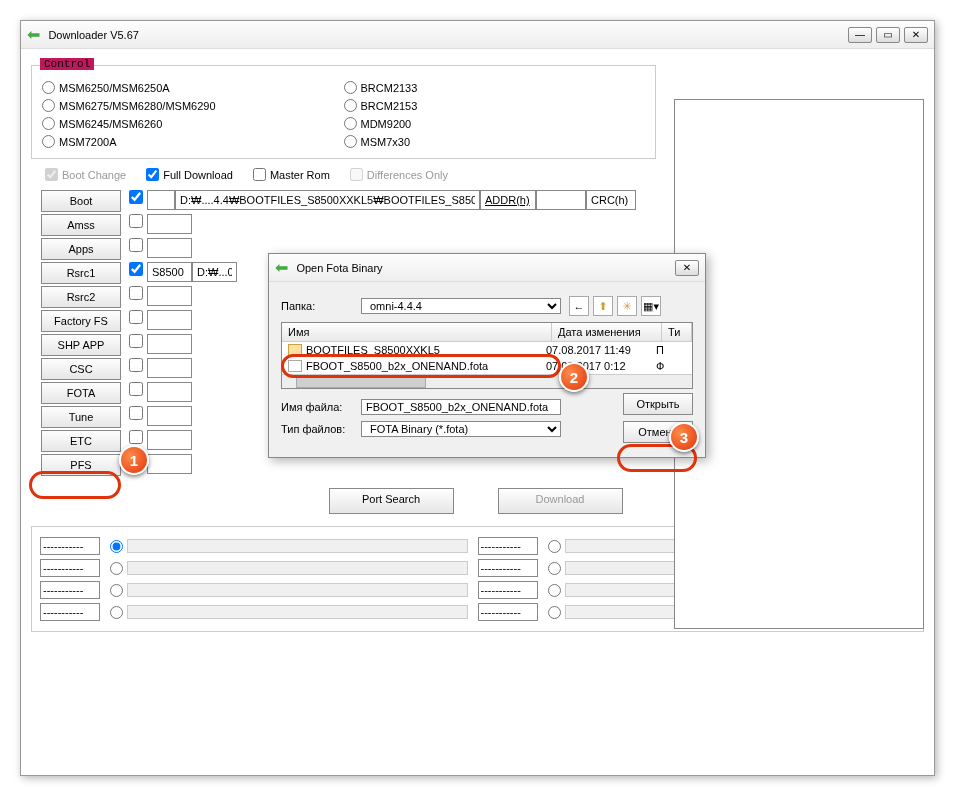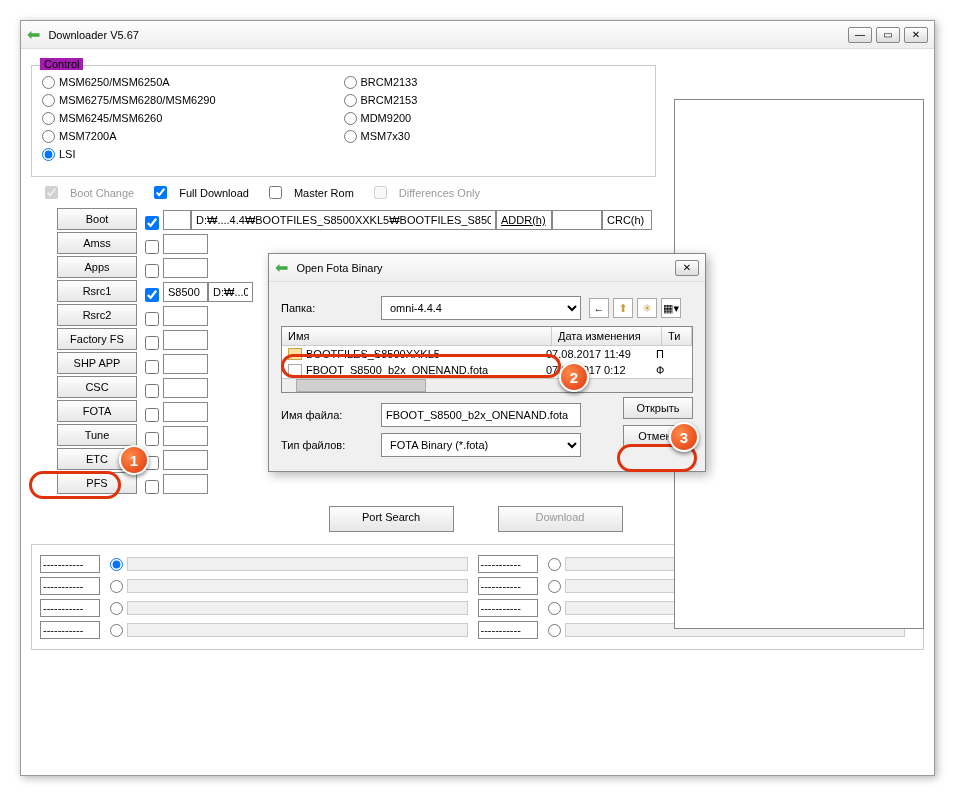--- a/index.html
+++ b/index.html
@@ -11,7 +11,7 @@
 .winbtn { width: 24px; height: 16px; border: 1px solid #888; border-radius: 2px; margin-left: 4px; display: flex; align-items: center; justify-content: center; background: linear-gradient(to bottom,#fff,#ddd); font-size: 10px; }
 .body { padding: 10px; position: relative; }
 .groupbox { border: 1px solid #ccc; margin: 6px 0; padding: 10px; position: relative; }
-.groupbox .legend { position: absolute; top: -8px; left: 8px; background: #a21caf; padding: 0 4px; }
+.groupbox .legend { position: absolute; top: -8px; left: 8px; background: #be185d; padding: 0 4px; font-family: Liberation Mono, monospace; }
 .radios { display: flex; }
 .radio-col { flex: 1; }
 .radio-item { display: flex; align-items: flex-start; height: 18px; }

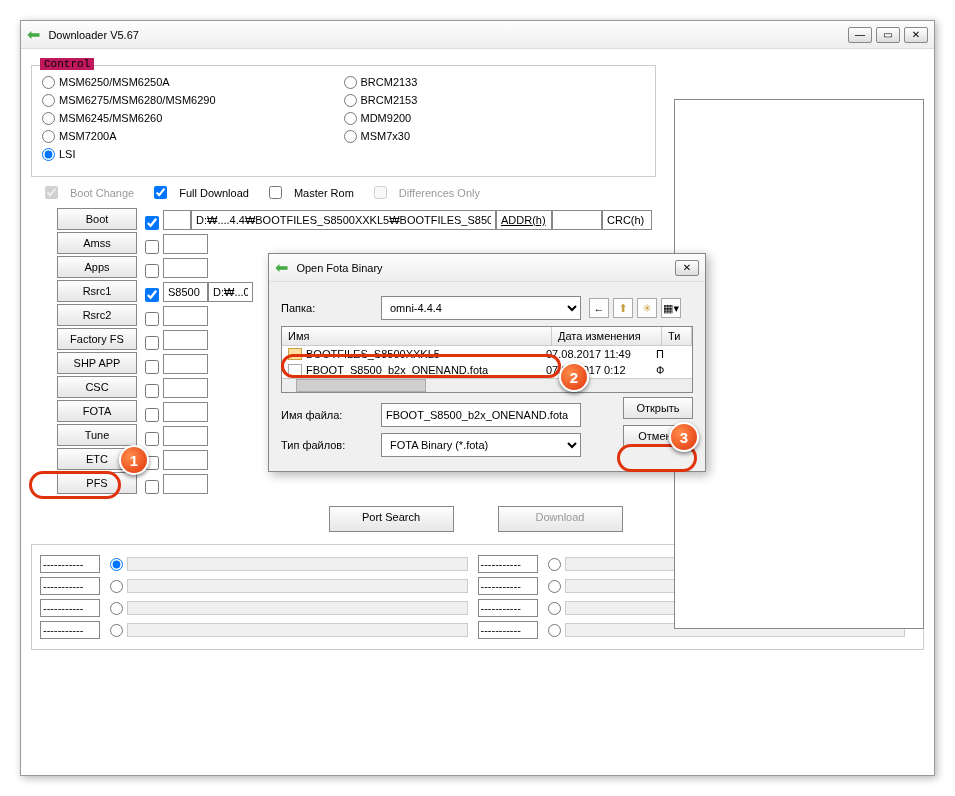--- a/index.html
+++ b/index.html
@@ -14,7 +14,7 @@
 .groupbox .legend { position: absolute; top: -8px; left: 8px; background: #be185d; padding: 0 4px; font-family: Liberation Mono, monospace; }
 .radios { display: flex; }
 .radio-col { flex: 1; }
-.radio-item { display: flex; align-items: flex-start; height: 18px; }
+.radio-item { display: flex; align-items: flex-end; height: 18px; }
 .radio-item input { margin: 0 4px 0 0; }
 .opts { display: flex; align-items: center; margin: 6px 0 6px 10px; }
 .opts label { display: flex; align-items: center; margin-right: 16px; gap: 8px; }

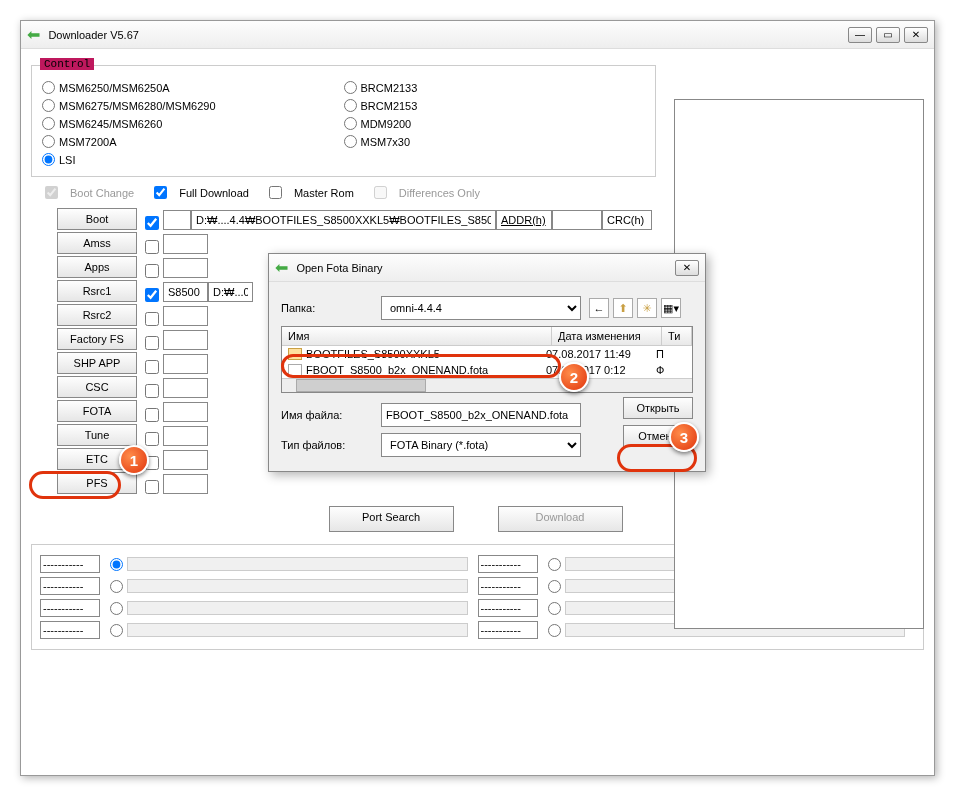--- a/index.html
+++ b/index.html
@@ -97,10 +97,6 @@
               <input type="radio" name="chipset" style="">
               <span>MSM7200A</span>
             </div>
-            <div class="radio-item">
-              <input type="radio" name="chipset" checked="" style="">
-              <span>LSI</span>
-            </div>
           </div>
         <div class="radio-col" id="radio-right">
             <div class="radio-item">

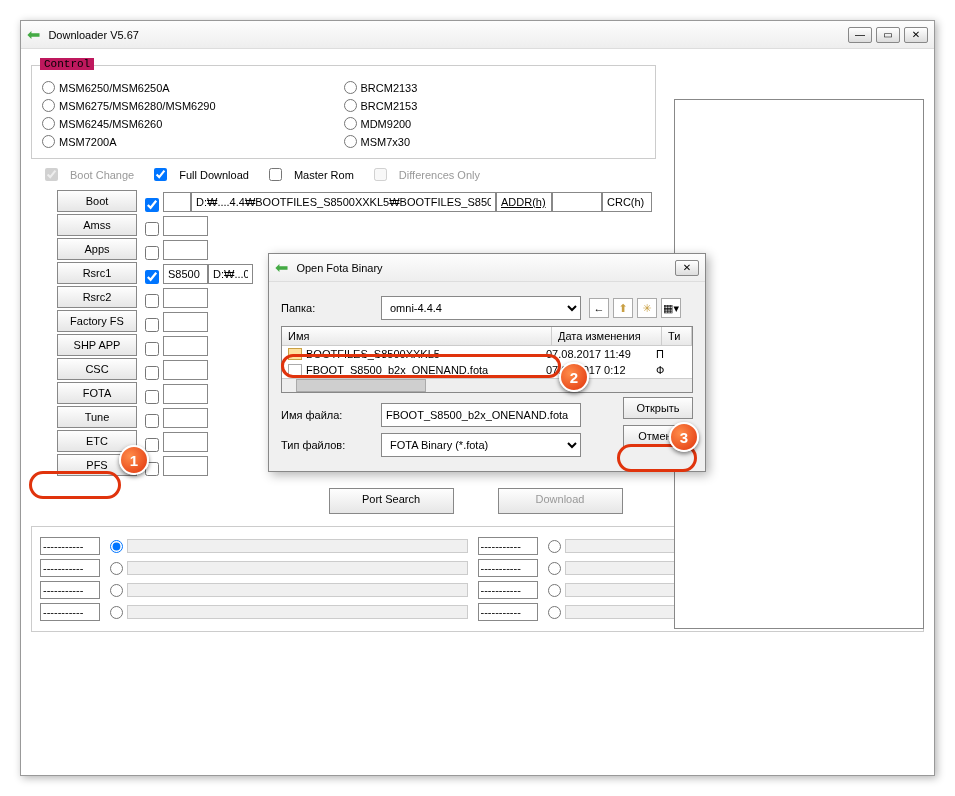--- a/index.html
+++ b/index.html
@@ -17,7 +17,7 @@
 .radio-item { display: flex; align-items: flex-end; height: 18px; }
 .radio-item input { margin: 0 4px 0 0; }
 .opts { display: flex; align-items: center; margin: 6px 0 6px 10px; }
-.opts label { display: flex; align-items: center; margin-right: 16px; gap: 8px; }
+.opts label { display: flex; align-items: center; margin-right: 16px; }
 .opts input { margin-right: 4px; }
 .row { display: flex; align-items: flex-end; margin: 2px 16px; }
 .btn { width: 86px; height: 22px; border: 1px solid #888; background: linear-gradient(to bottom,#fefefe,#e6e6e6); text-align: center; line-height: 20px; margin-right: 4px; cursor: pointer; }

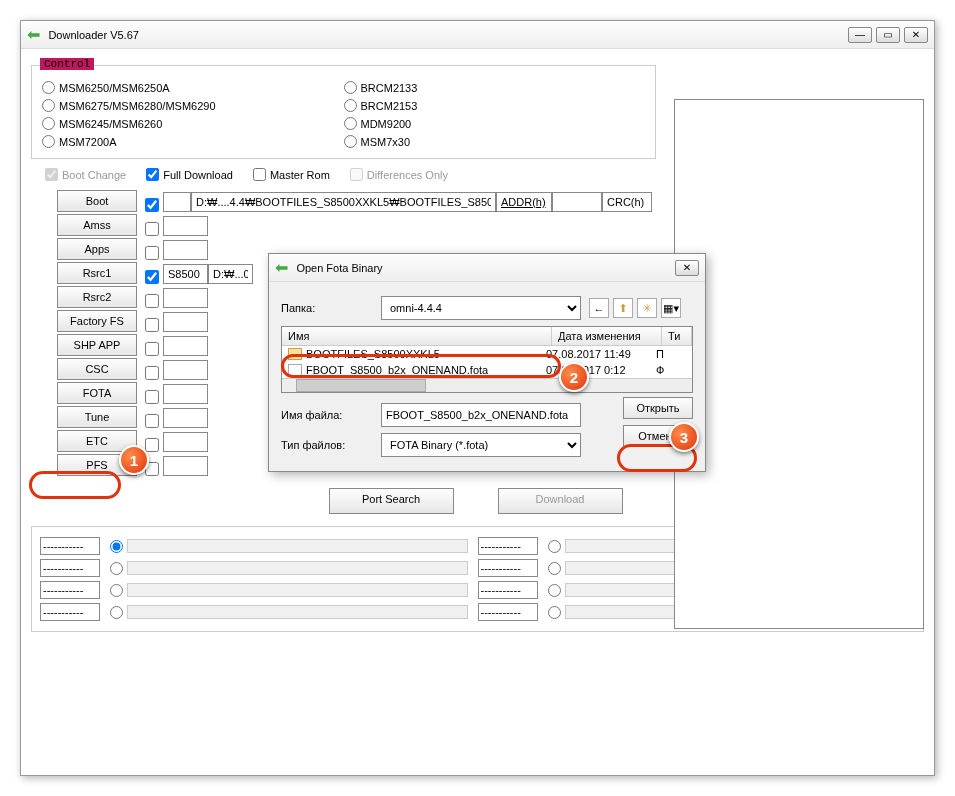--- a/index.html
+++ b/index.html
@@ -19,7 +19,7 @@
 .opts { display: flex; align-items: center; margin: 6px 0 6px 10px; }
 .opts label { display: flex; align-items: center; margin-right: 16px; }
 .opts input { margin-right: 4px; }
-.row { display: flex; align-items: flex-end; margin: 2px 16px; }
+.row { display: flex; align-items: flex-start; margin: 2px 0; }
 .btn { width: 86px; height: 22px; border: 1px solid #888; background: linear-gradient(to bottom,#fefefe,#e6e6e6); text-align: center; line-height: 20px; margin-right: 4px; cursor: pointer; }
 .btn.dim { color: #999; }
 .chk { width: 14px; height: 14px; margin: 0 4px; }

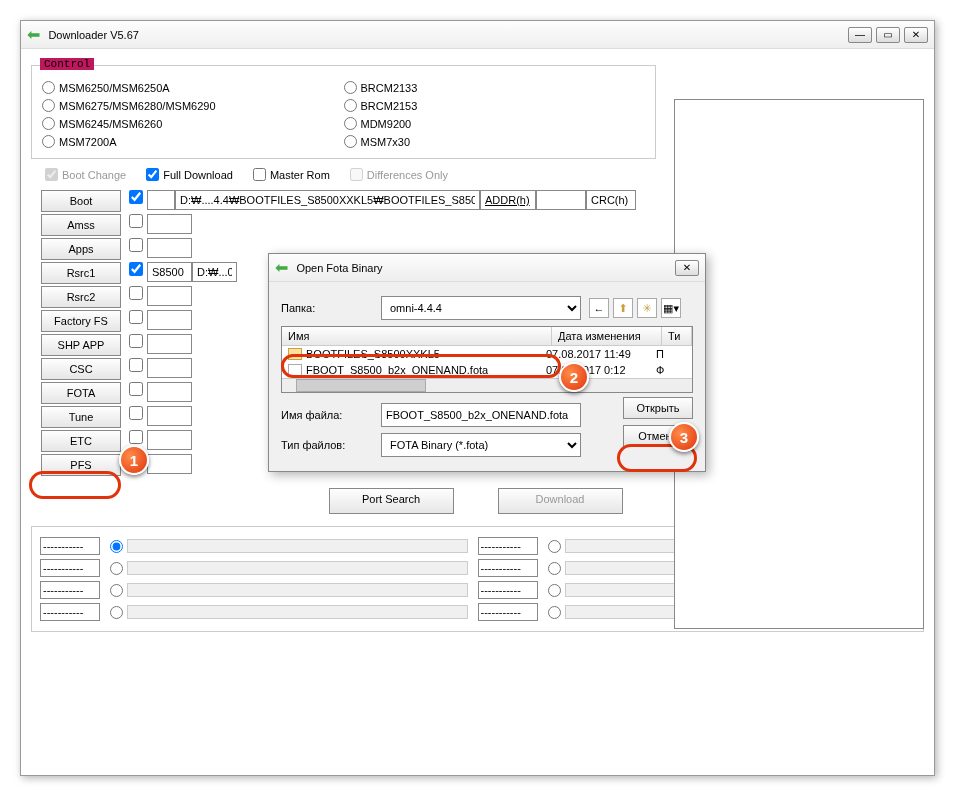--- a/index.html
+++ b/index.html
@@ -44,7 +44,7 @@
 .dialog .dbody { padding: 8px 12px; }
 .drow { display: flex; align-items: center; margin: 6px 0; }
 .drow .lbl { width: 80px; }
-.drow select, .drow input[type=text] { flex: 1; height: 24px; border: 1px solid #888; background: #fff; padding: 0 4px; max-width: 200px; margin-left: 20px; }
+.drow select, .drow input[type=text] { flex: 1; height: 16px; border: 1px solid #888; background: #fff; padding: 0 4px; max-width: 200px; }
 .nav-icons { display: flex; gap: 4px; margin-left: 8px; }
 .nav-icons span { width: 20px; height: 20px; border: 1px solid #aaa; display: flex; align-items: center; justify-content: center; background: #fff; }
 .filelist { background: #fff; border: 1px solid #888; margin: 4px 0; }

